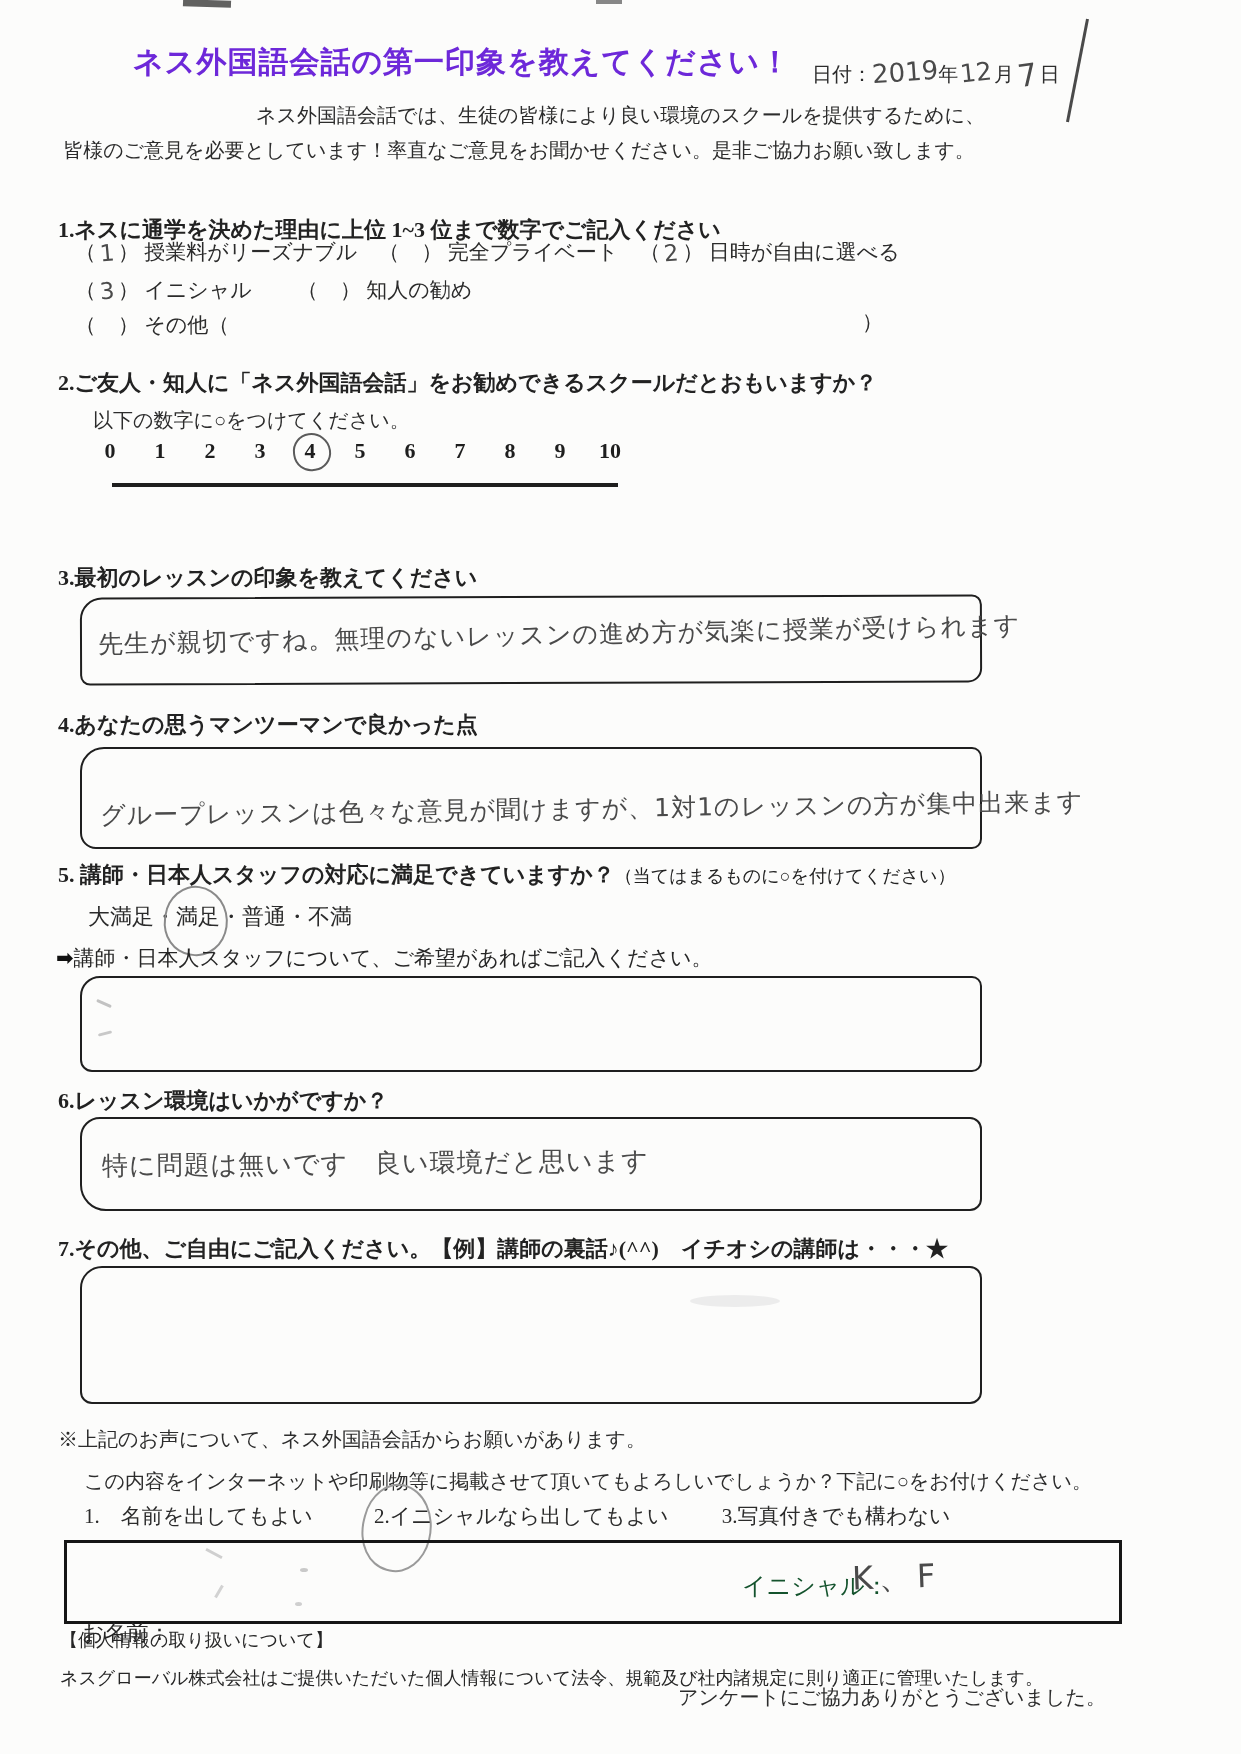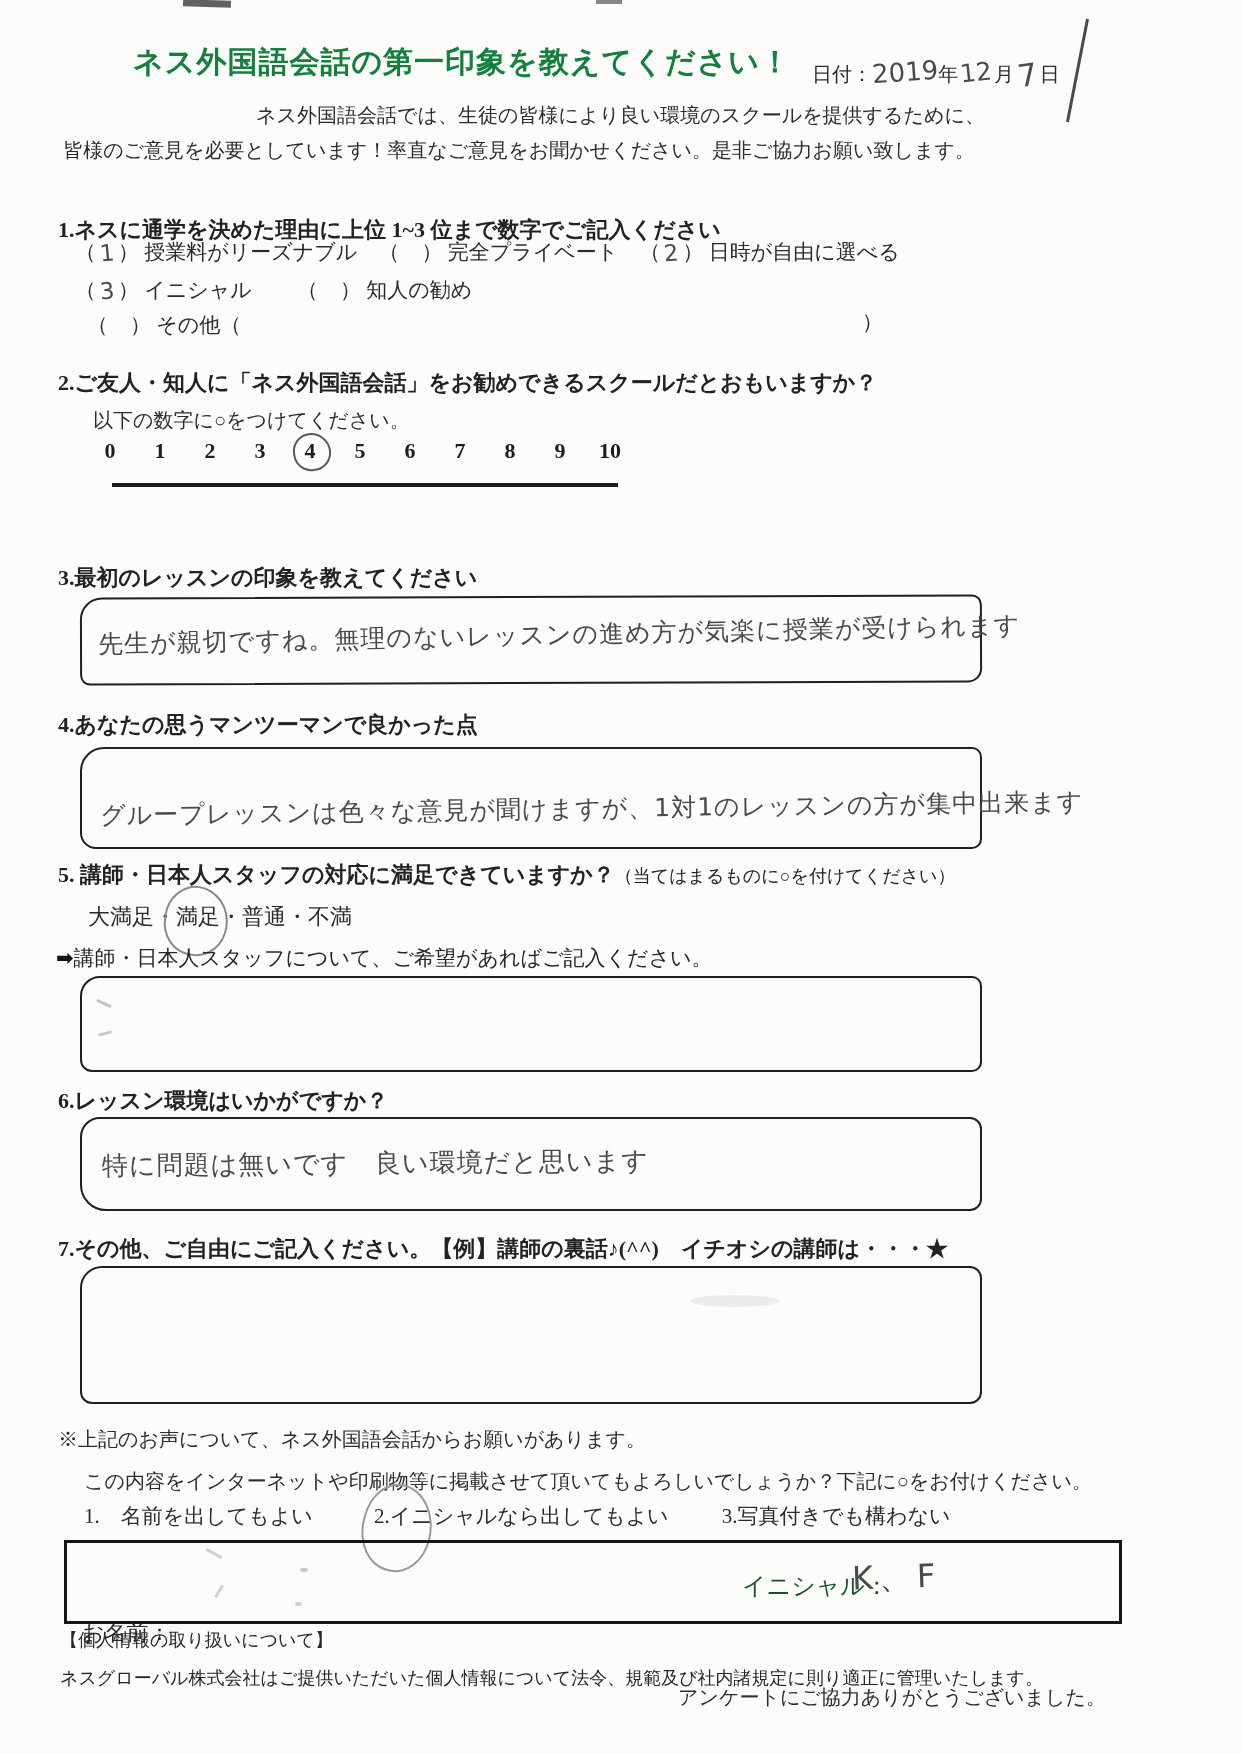--- a/index.html
+++ b/index.html
@@ -8,7 +8,7 @@
   .page{position:relative;width:1241px;height:1754px;background:#fcfcfb;}
   .abs{position:absolute;}
   
-  .title{font-size:30px;font-weight:bold;letter-spacing:1px;color:#15803d;}
+  .title{font-size:30px;font-weight:bold;letter-spacing:1px;color:#6d28d9;}
   .h{font-size:22px;font-weight:bold;color:#222;}
   .t{font-size:20px;color:#2c2c2c;}
   .opt-row{font-size:21px;color:#2b2b2b;white-space:nowrap;}

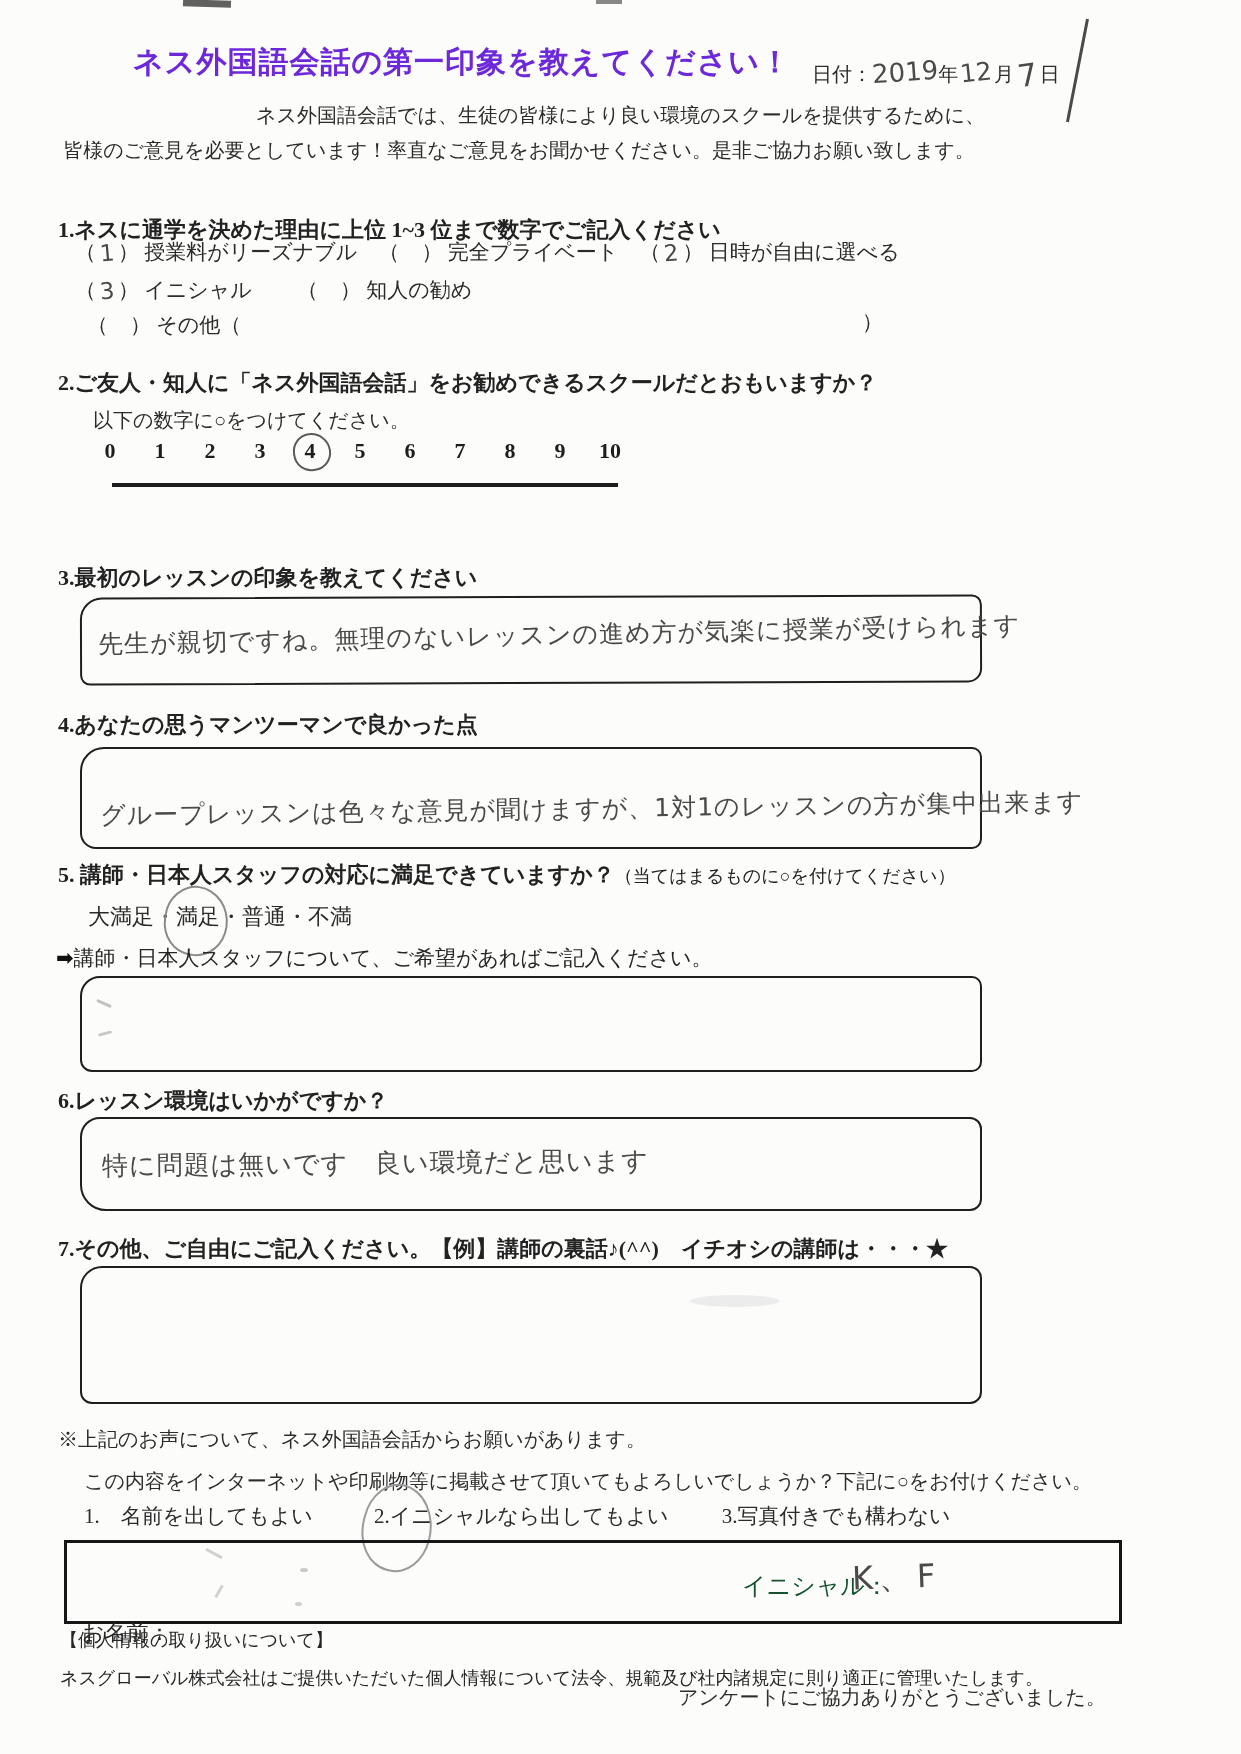--- a/index.html
+++ b/index.html
@@ -58,7 +58,7 @@
     <span class="opt" style="margin-right:40px;"><span class="paren">（</span><span class="hw rank">3</span><span class="paren">）</span> <span>イニシャル</span></span>
     <span class="opt"><span class="paren">（</span><span class="hw rank"></span><span class="paren">）</span> <span>知人の勧め</span></span>
   </div>
-  <div class="abs opt-row" style="left:75px;top:311px;margin-left:12px;">
+  <div class="abs opt-row" style="left:75px;top:311px;">
     <span class="opt"><span class="paren">（</span><span class="hw rank"></span><span class="paren">）</span> <span>その他（</span></span>
   </div>
   <div class="abs opt-row" style="left:862px;top:308px;">）</div>

